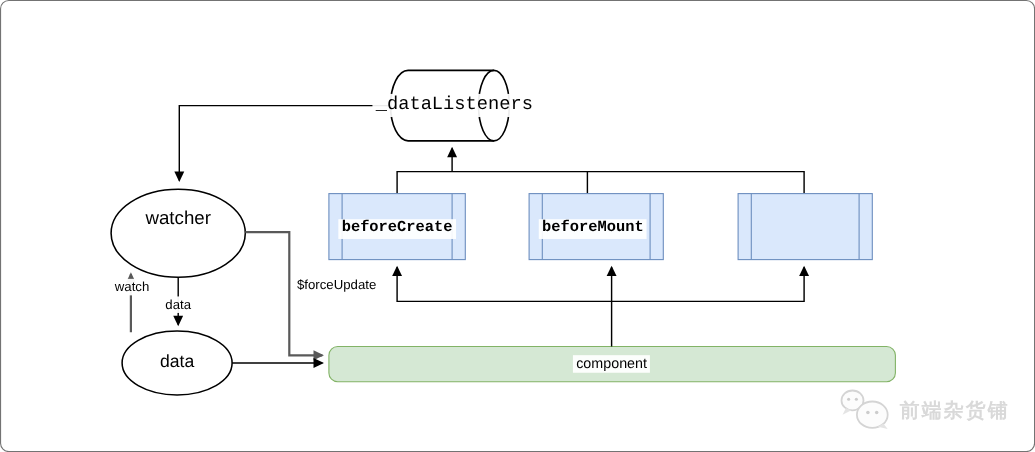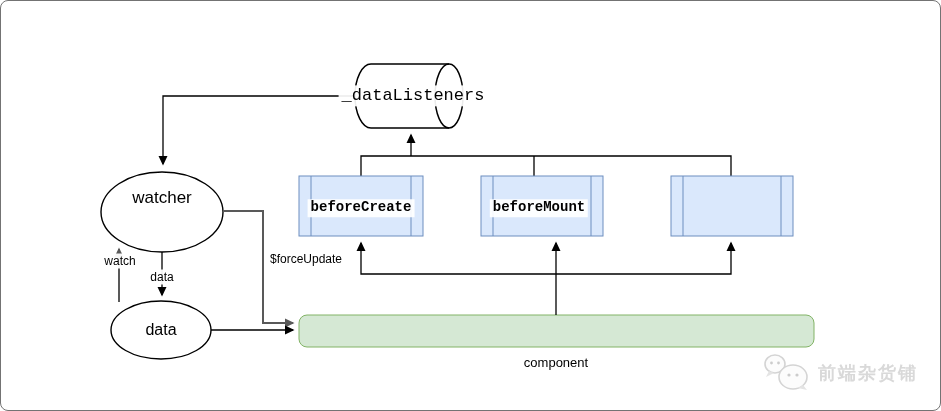--- a/index.html
+++ b/index.html
@@ -96,7 +96,7 @@
   <div class="lbl sans12" style="left:261px; top:258px;margin-left:44px;">$forceUpdate</div>
   <div class="lbl monoB" style="left:360px; top:207px;">beforeCreate</div>
   <div class="lbl monoB" style="left:538px; top:207px;">beforeMount</div>
-  <div class="lbl sans13" style="left:555px; top:330px;margin-top:32px;">component</div>
+  <div class="lbl sans13" style="left:555px; top:330px;">component</div>
 
   <div class="watermark">
     <svg width="50" height="42" viewBox="0 0 50 42">

